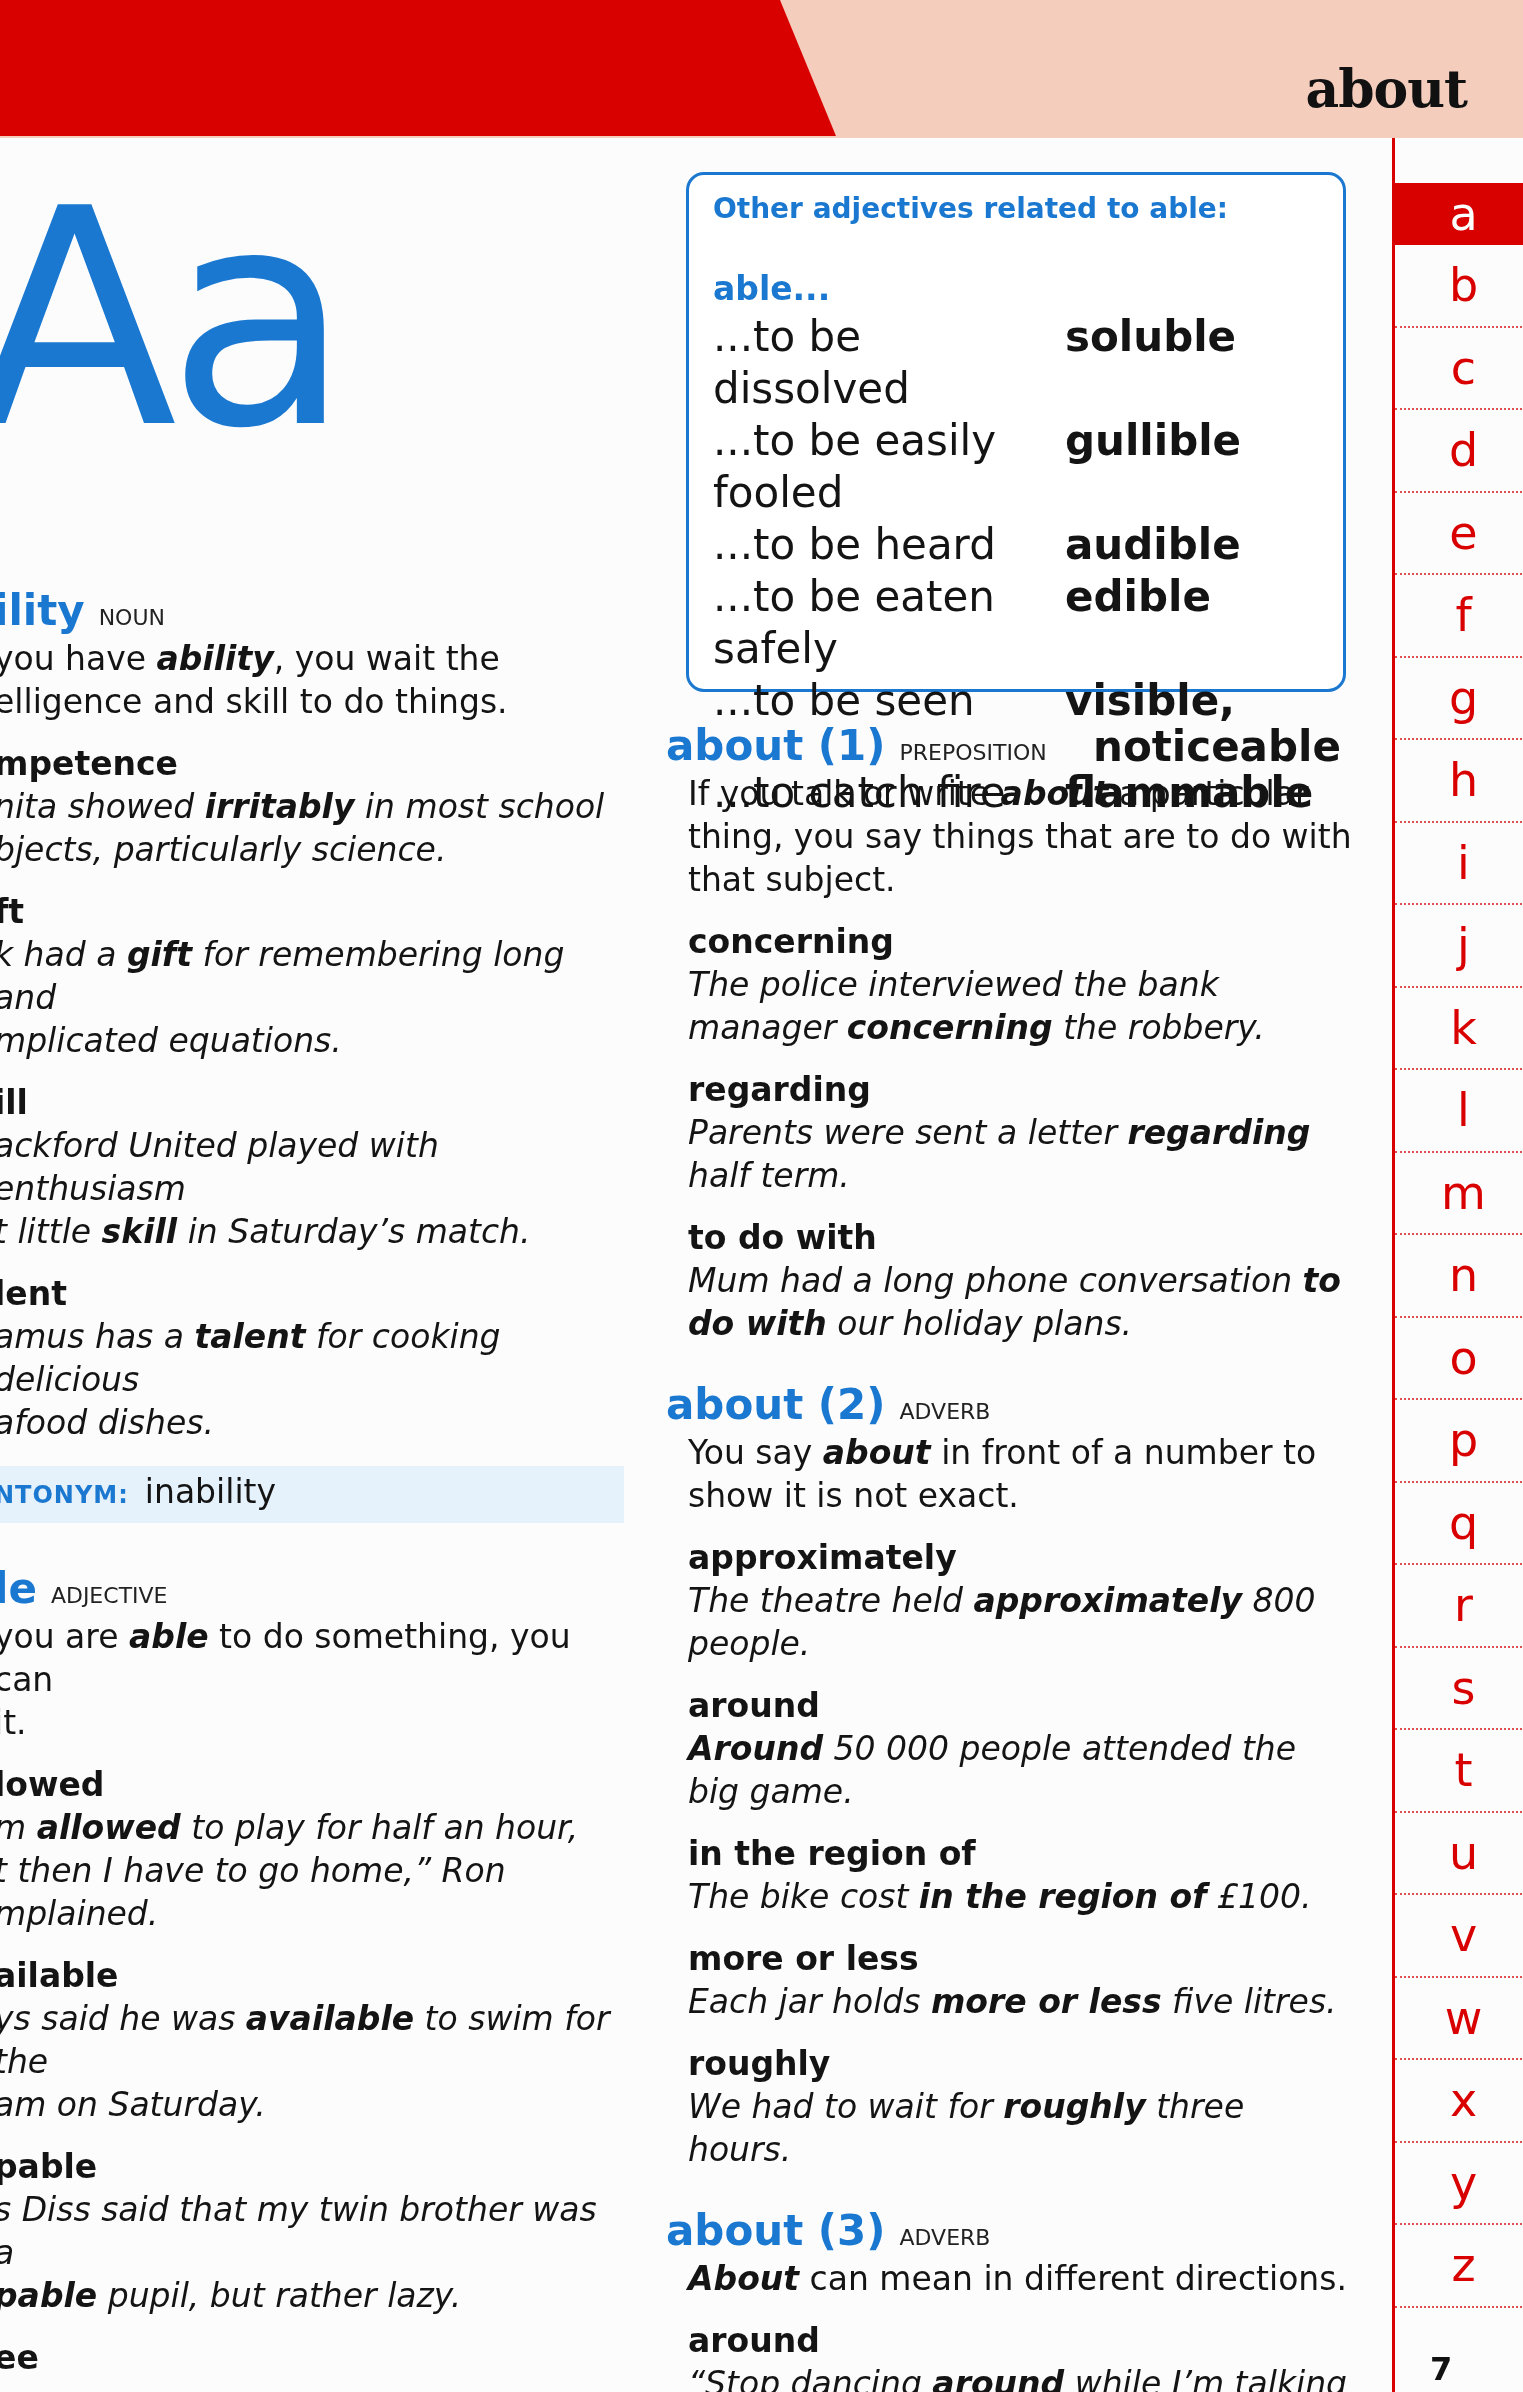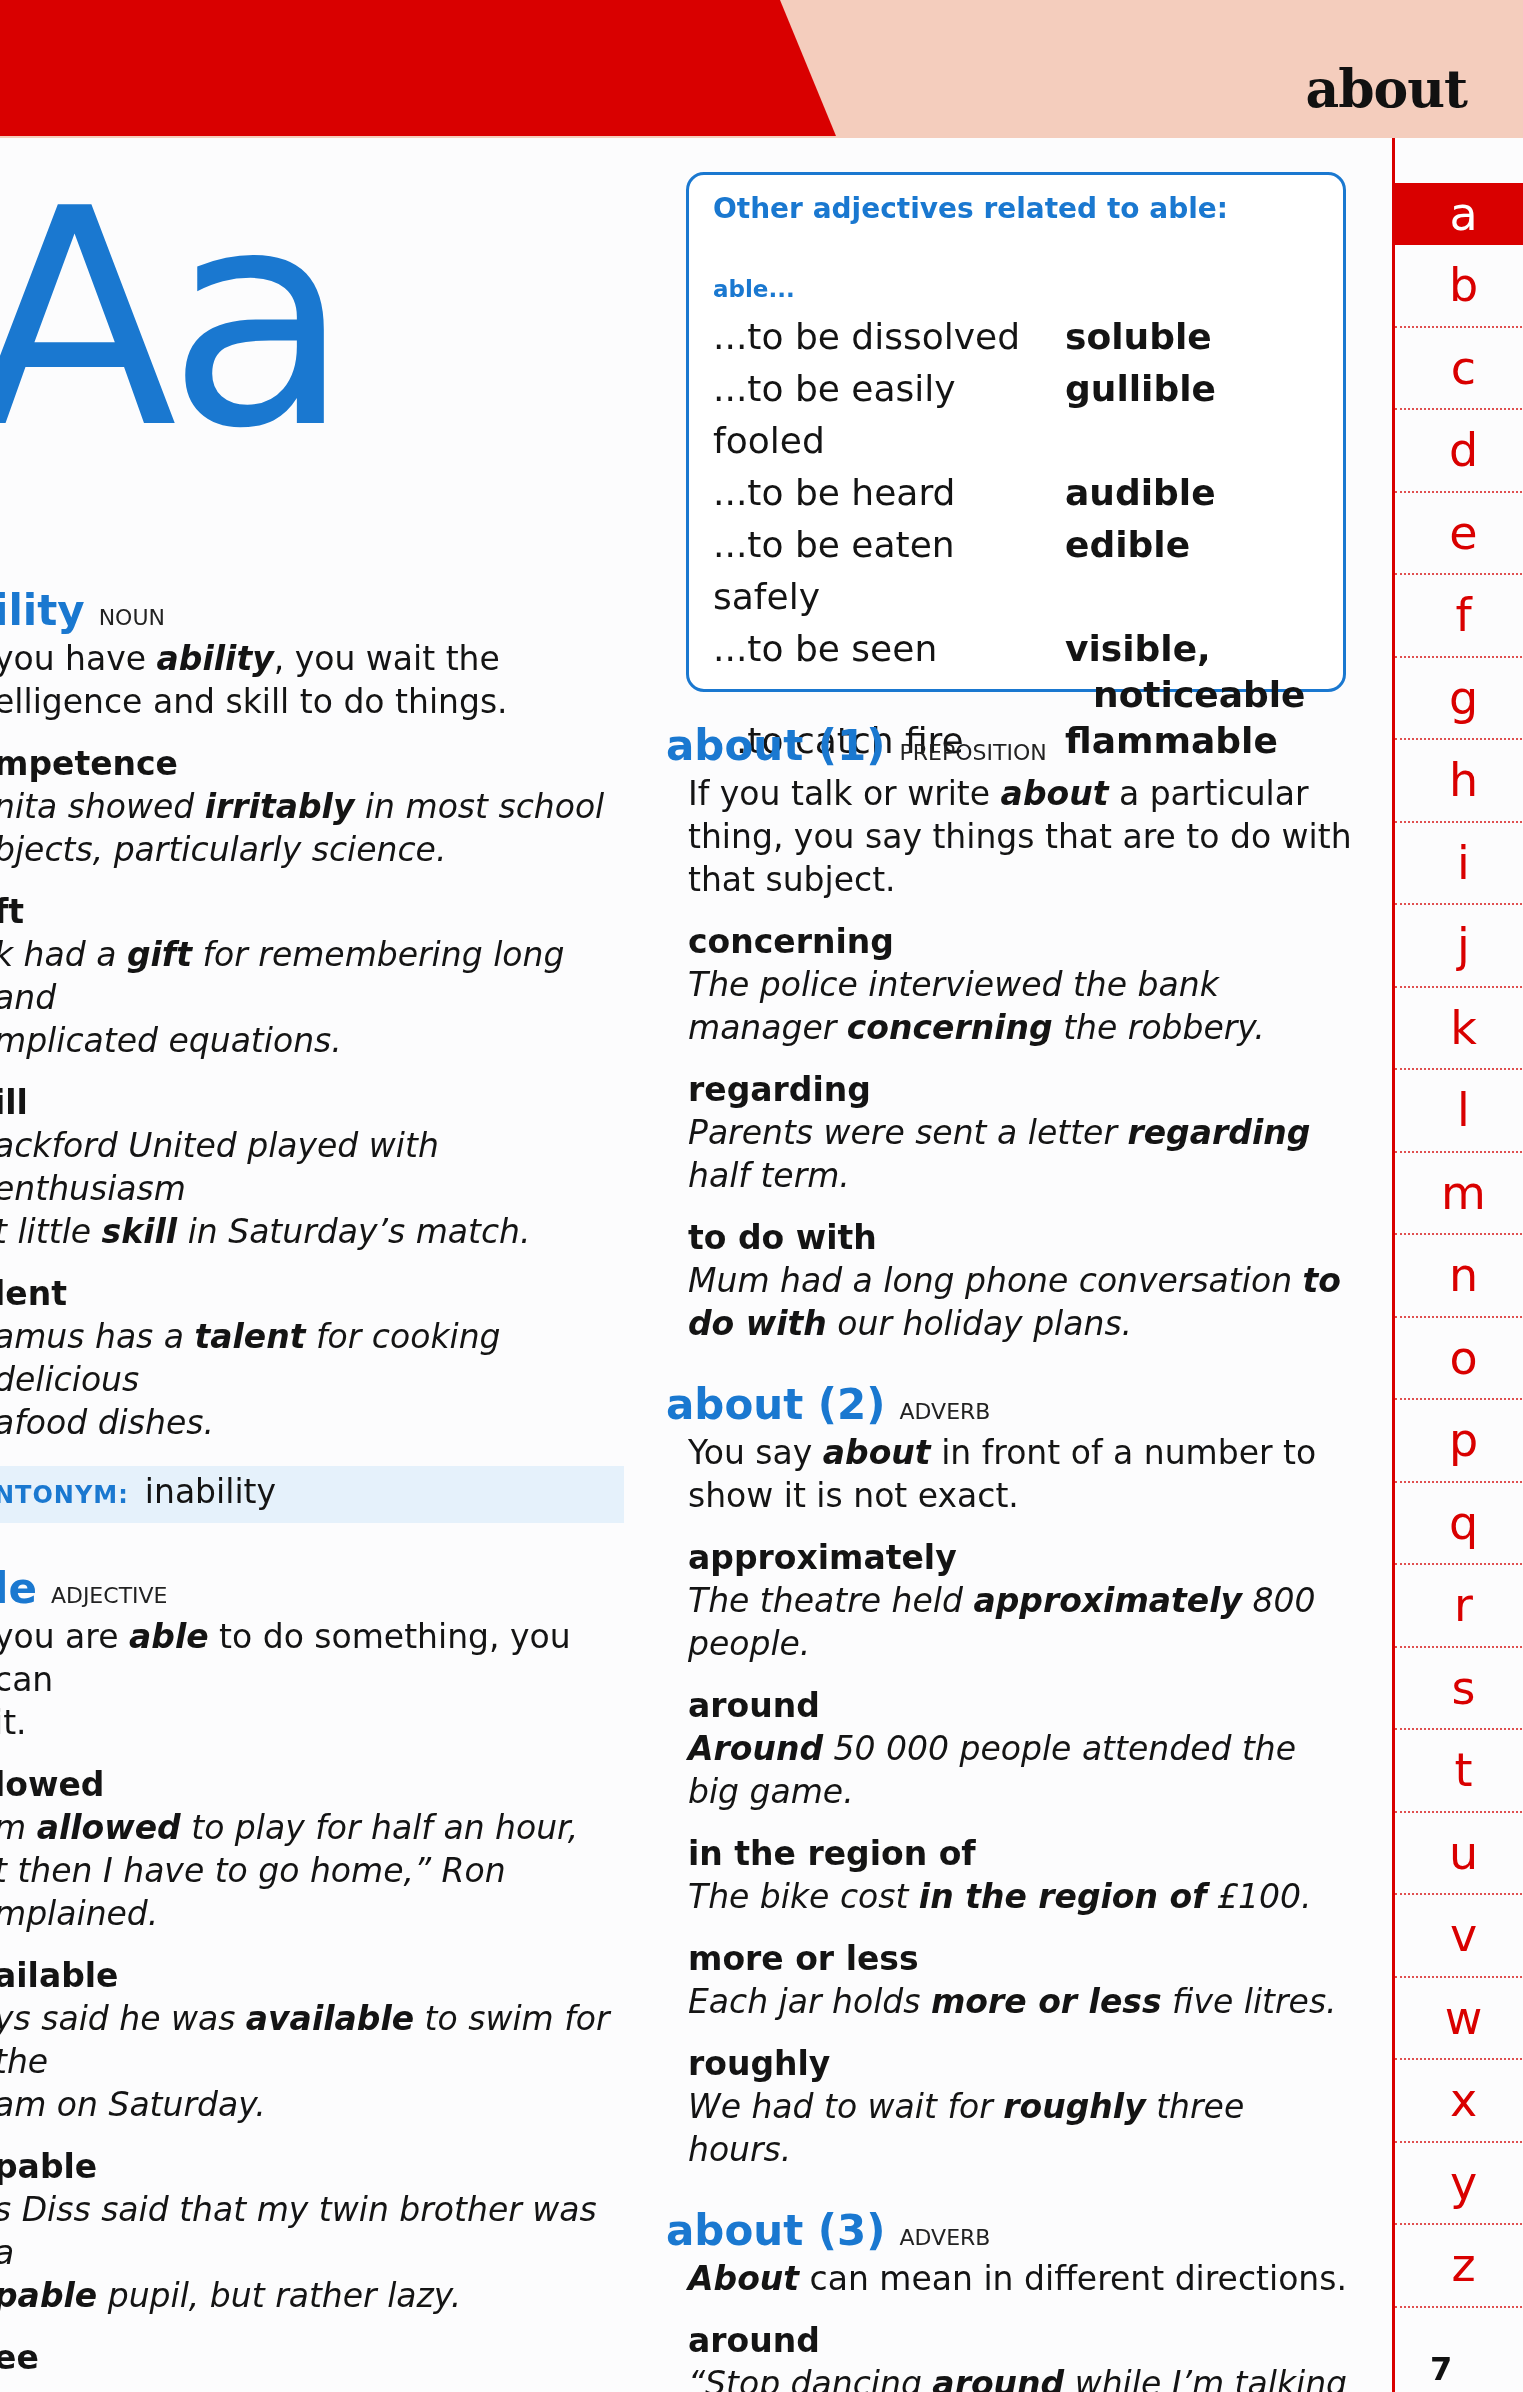--- a/index.html
+++ b/index.html
@@ -70,7 +70,7 @@
       padding: 12px 0 0 24px;
     }
     .adj-box .title { color: #1a78d0; font-weight: bold; font-size: 28px; line-height: 44px; }
-    .adj-box .able { color: #1a78d0; font-weight: bold; font-size: 23px; line-height: 44px; margin-top: 36px; }
+    .adj-box .able { color: #1a78d0; font-weight: bold; font-size: 33px; line-height: 44px; margin-top: 36px; }
     .adj-row { display: flex; font-size: 36px; line-height: 52px; }
     .adj-row .m { width: 352px; }
     .adj-row .w { font-weight: bold; }

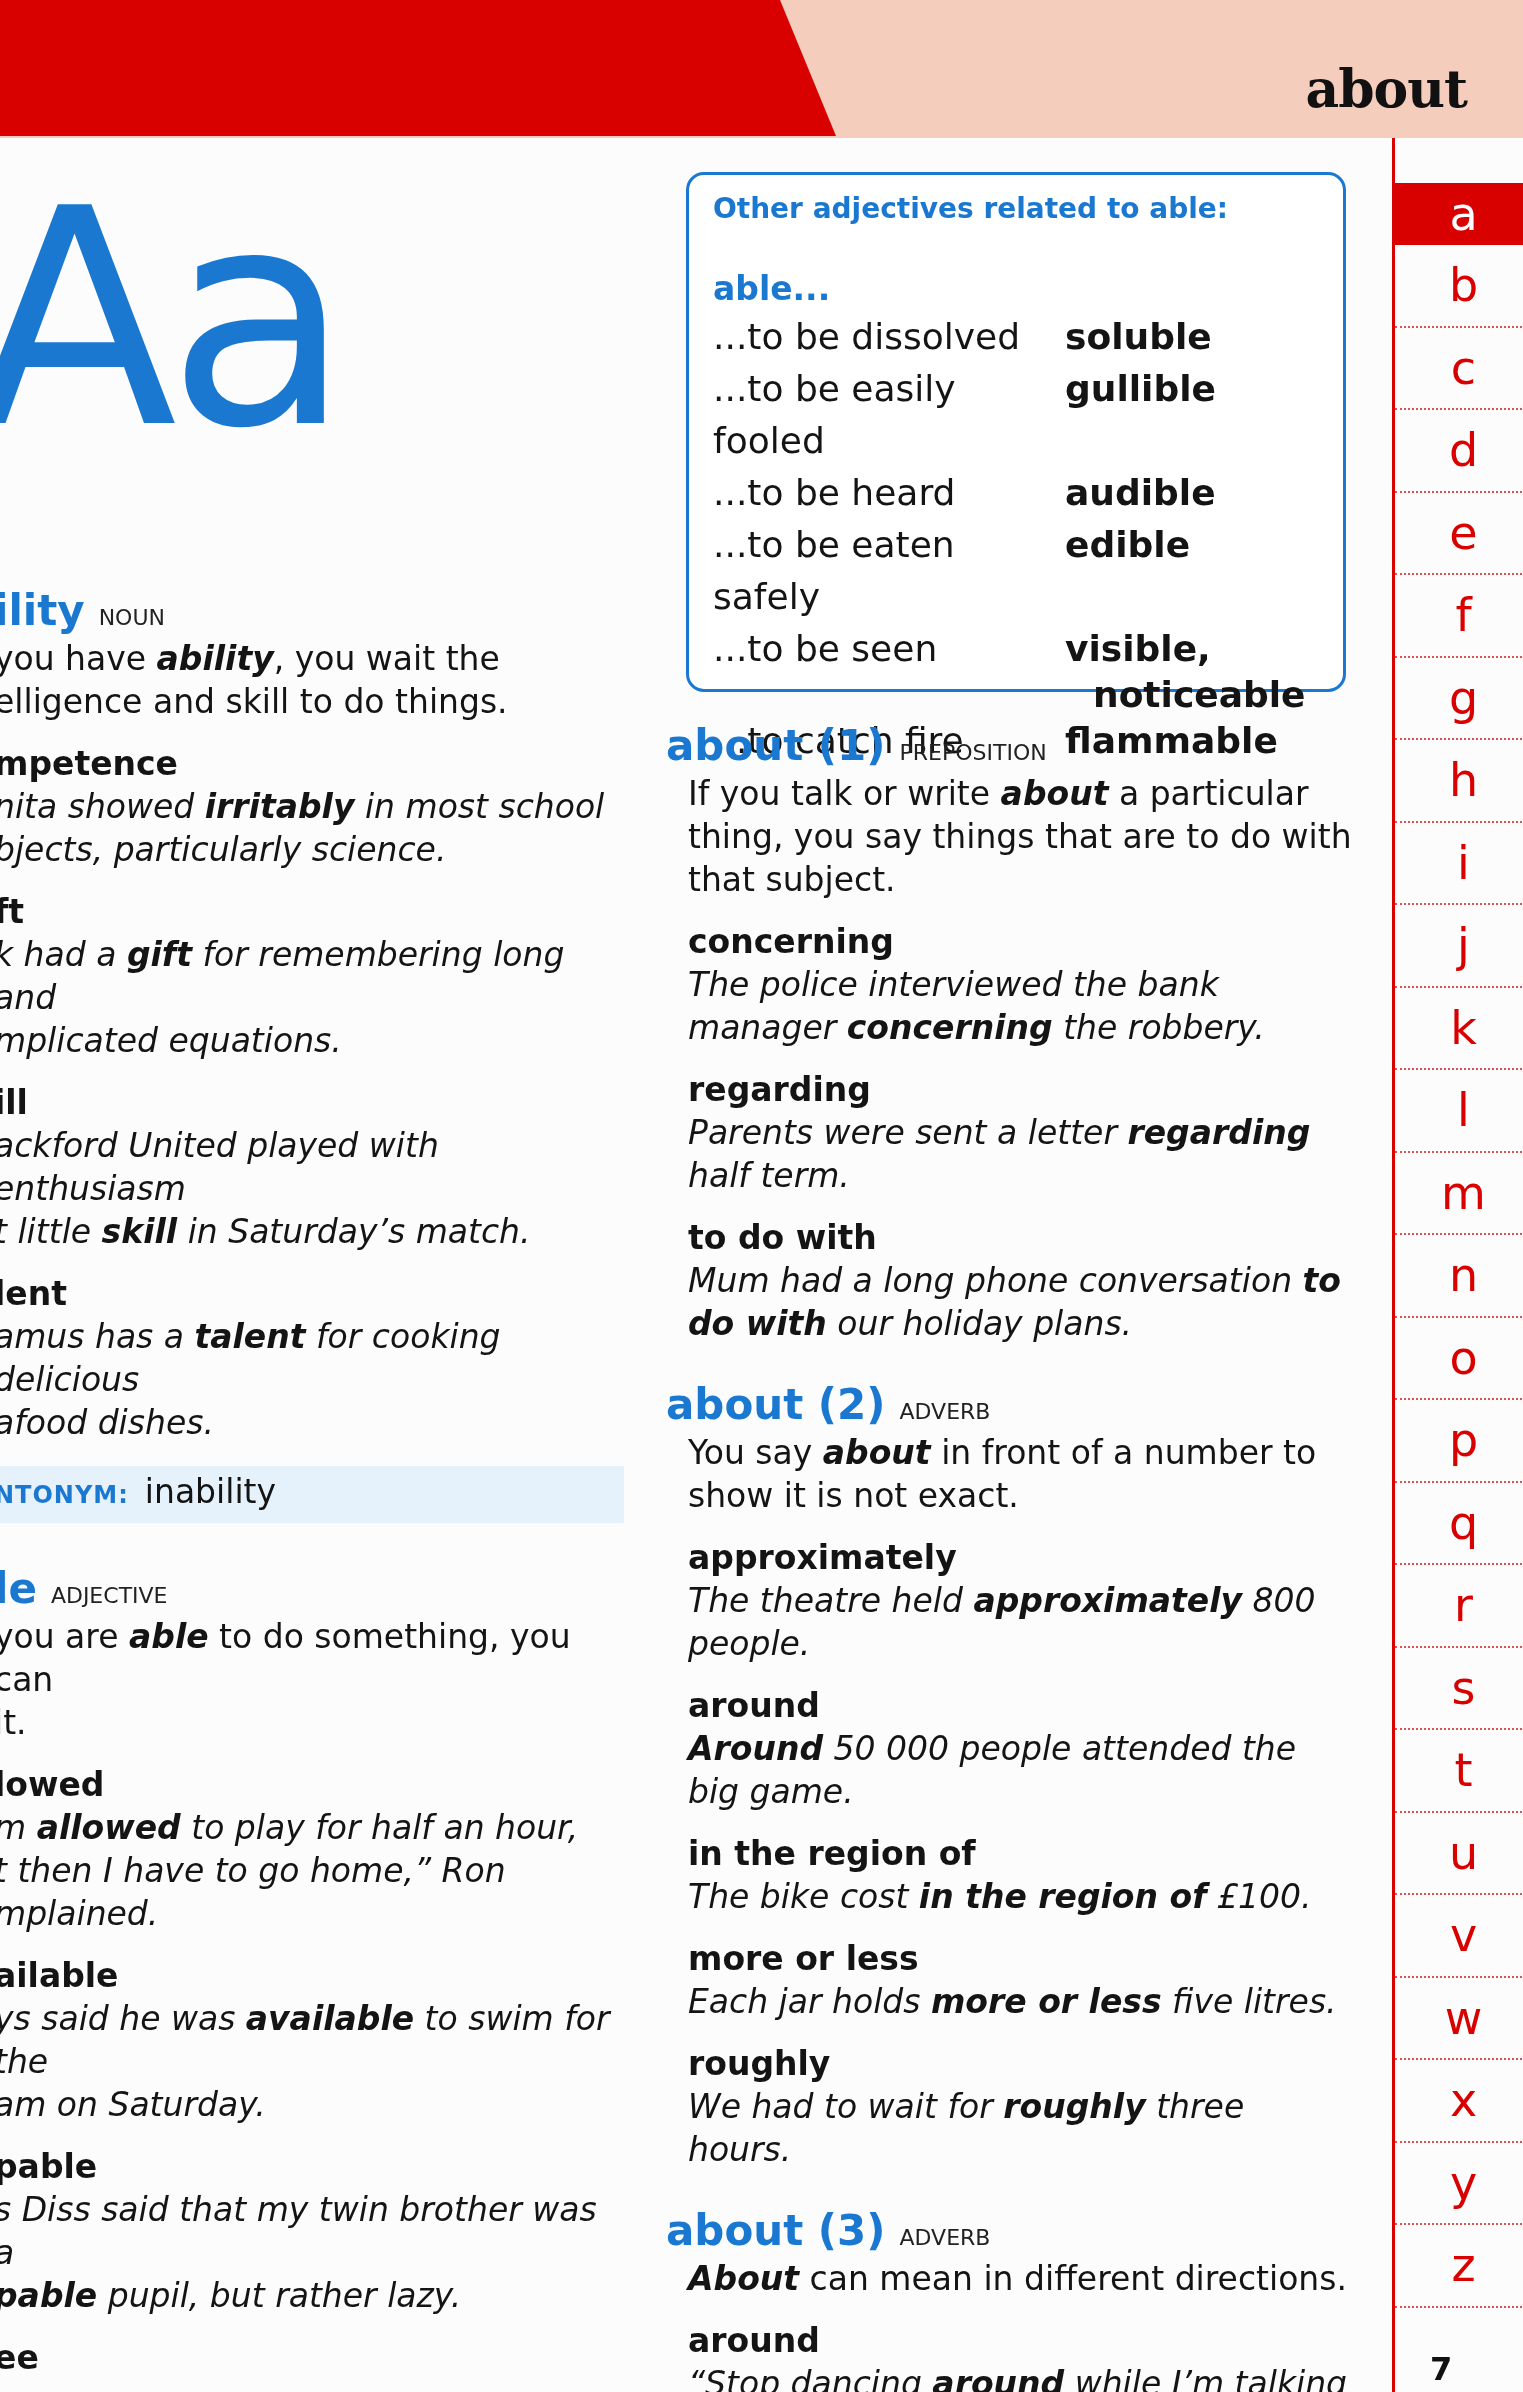--- a/index.html
+++ b/index.html
@@ -71,7 +71,7 @@
     }
     .adj-box .title { color: #1a78d0; font-weight: bold; font-size: 28px; line-height: 44px; }
     .adj-box .able { color: #1a78d0; font-weight: bold; font-size: 33px; line-height: 44px; margin-top: 36px; }
-    .adj-row { display: flex; font-size: 36px; line-height: 52px; }
+    .adj-row { display: flex; font-size: 42px; line-height: 52px; }
     .adj-row .m { width: 352px; }
     .adj-row .w { font-weight: bold; }
     .adj-row .w2 { display: block; padding-left: 28px; line-height: 40px; }

